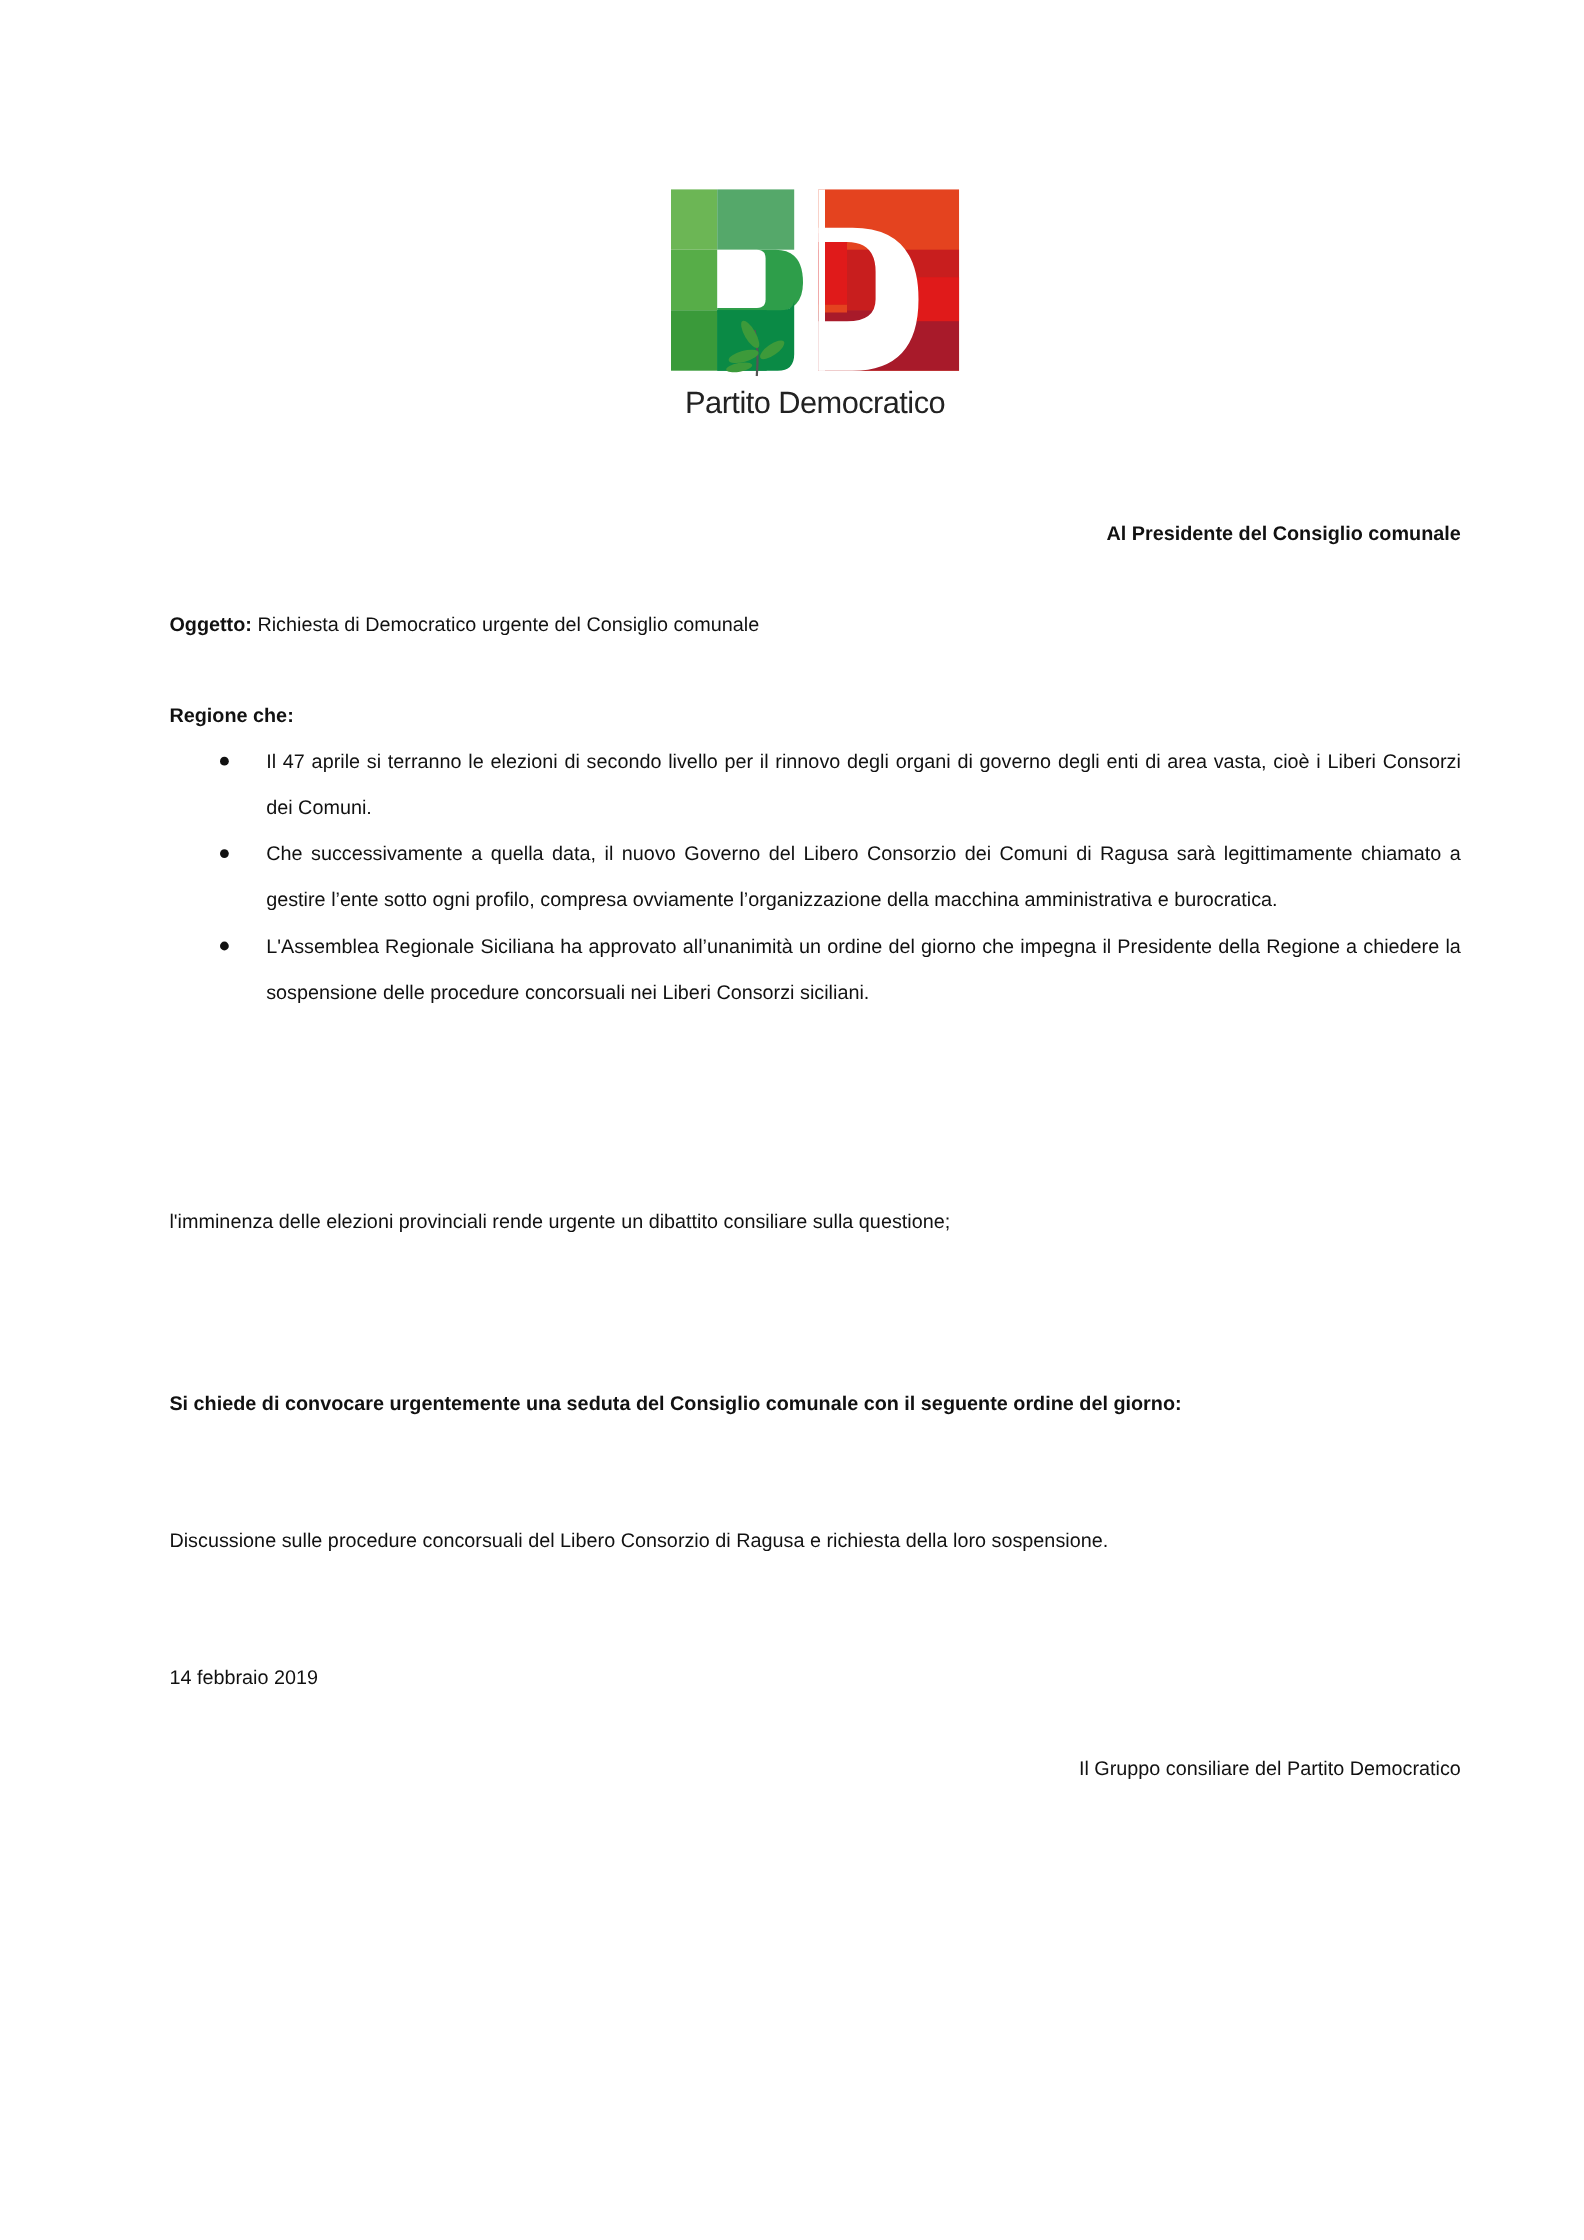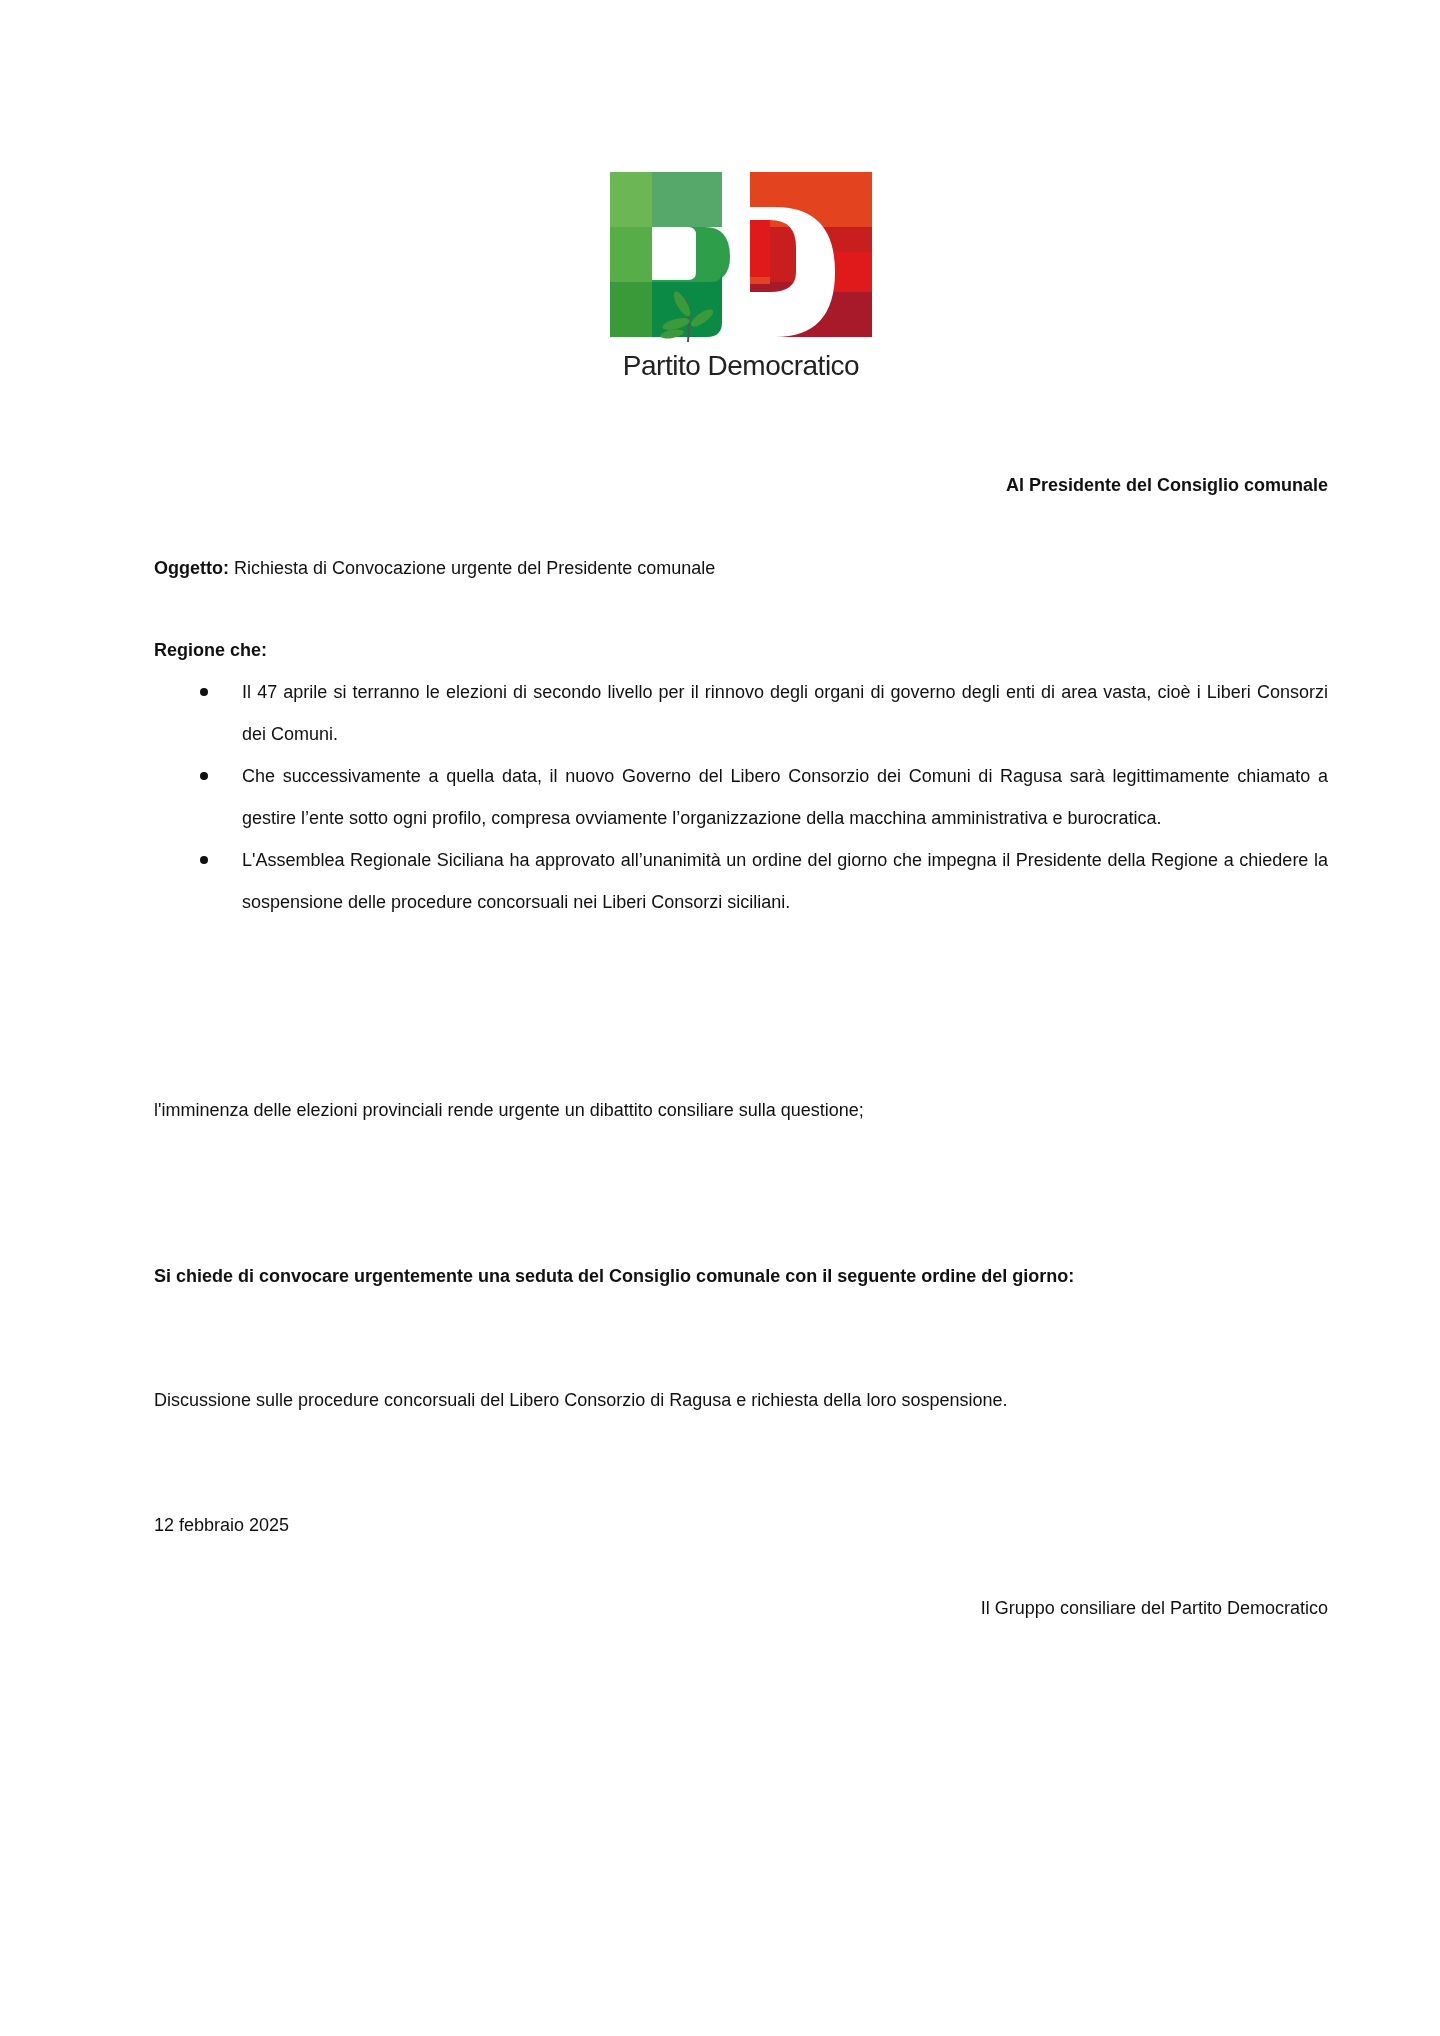--- a/index.html
+++ b/index.html
@@ -61,7 +61,7 @@
 
   <div class="text" style="top:547px;">
     <span class="bold">Oggetto:</span>
-    <span>Richiesta di Convocazione urgente del Presidente comunale</span>
+    <span>Richiesta di Democratico urgente del Consiglio comunale</span>
   </div>
 
   <div class="text" style="top:629px;">

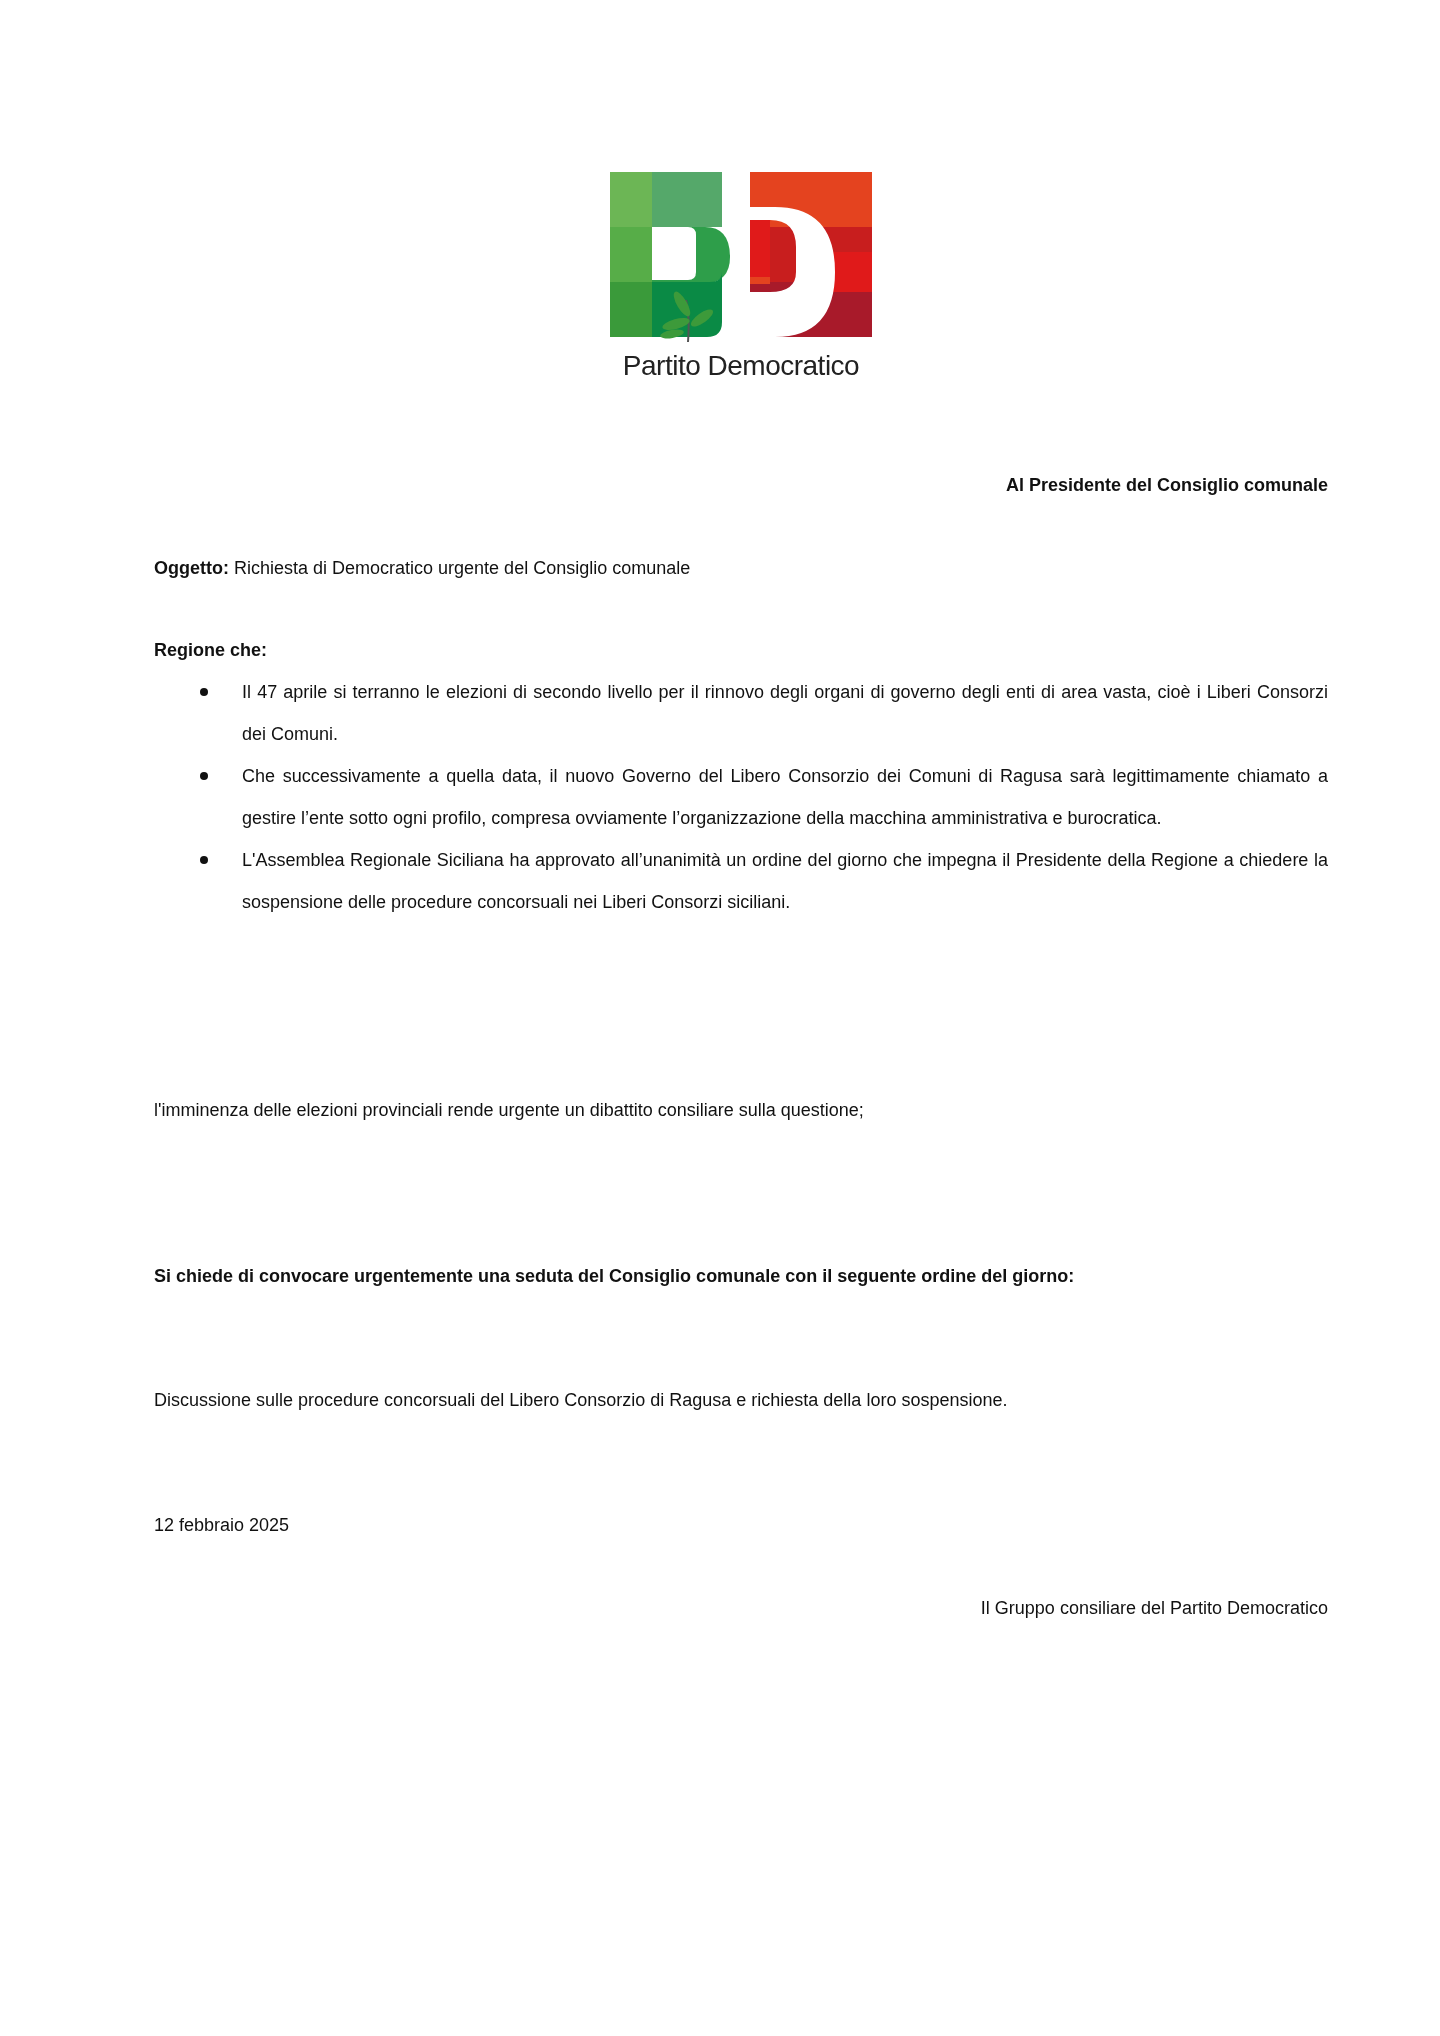--- a/index.html
+++ b/index.html
@@ -81,7 +81,7 @@
 
   <div class="text bold justify" style="top:1255px;">Si chiede di convocare urgentemente una seduta del Consiglio comunale con il seguente ordine del giorno:</div>
 
-  <div class="text" style="top:1504px;">12 febbraio 2025</div>
+  <div class="text" style="top:1504px;">14 febbraio 2019</div>
 
   <div class="text right" style="top:1587px;">Il Gruppo consiliare del Partito Democratico</div>
 

